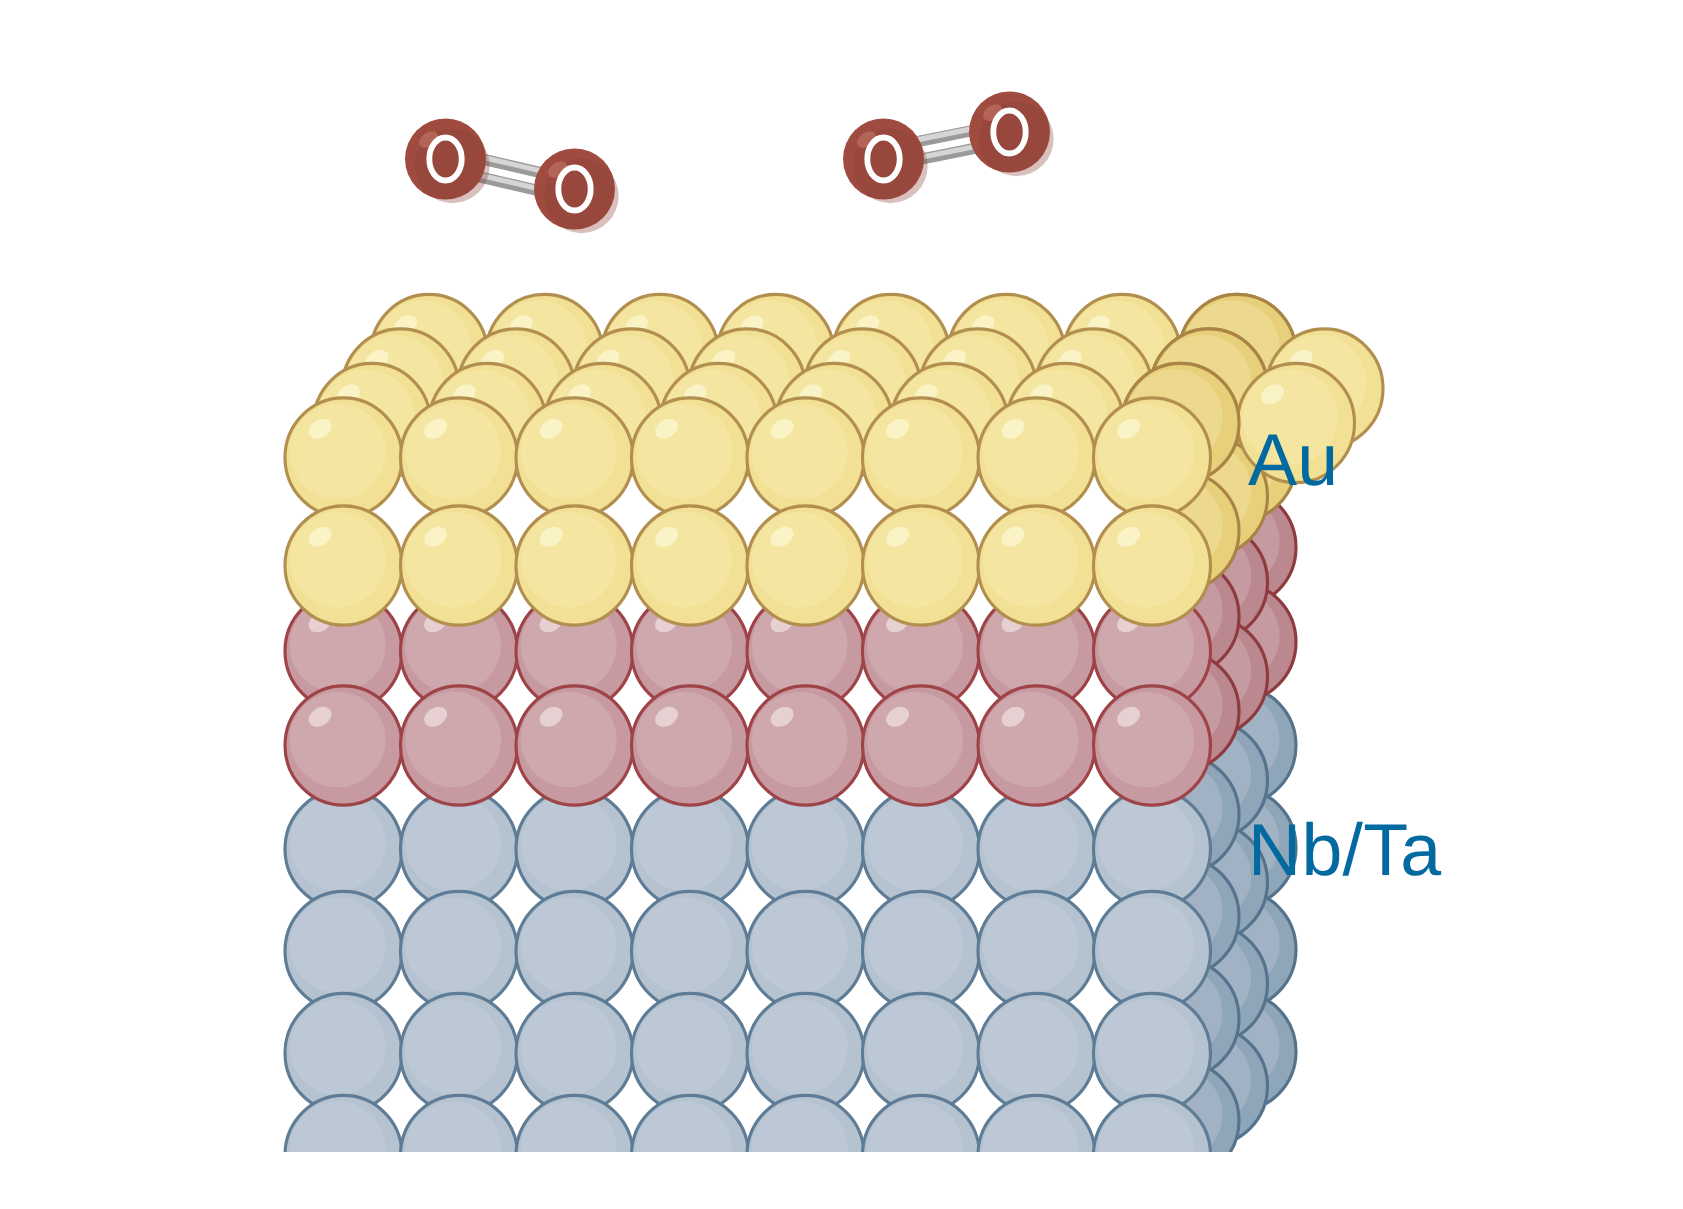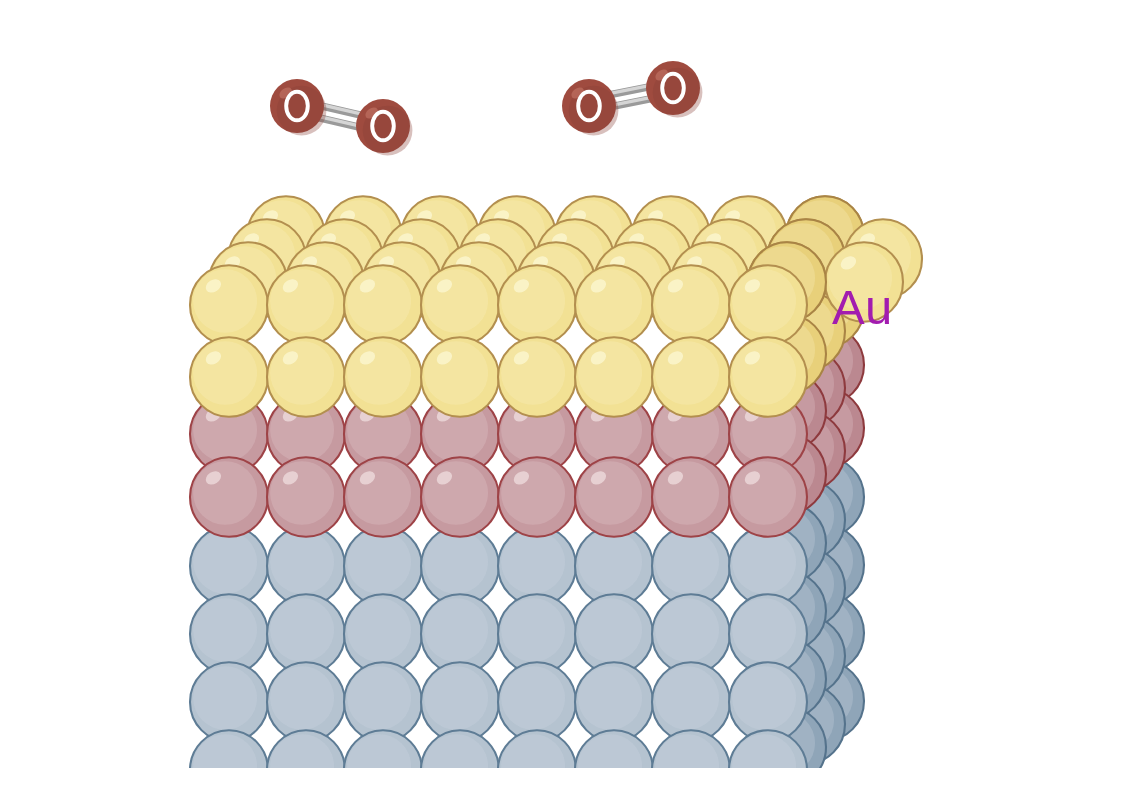--- a/index.html
+++ b/index.html
@@ -34,7 +34,7 @@
     font-family: "Liberation Sans", sans-serif;
     font-size: 49px;
     font-weight: 400;
-    color: #a21caf;
+    color: #0369a1;
     line-height: 1;
     white-space: nowrap;
     letter-spacing: 0.2px;

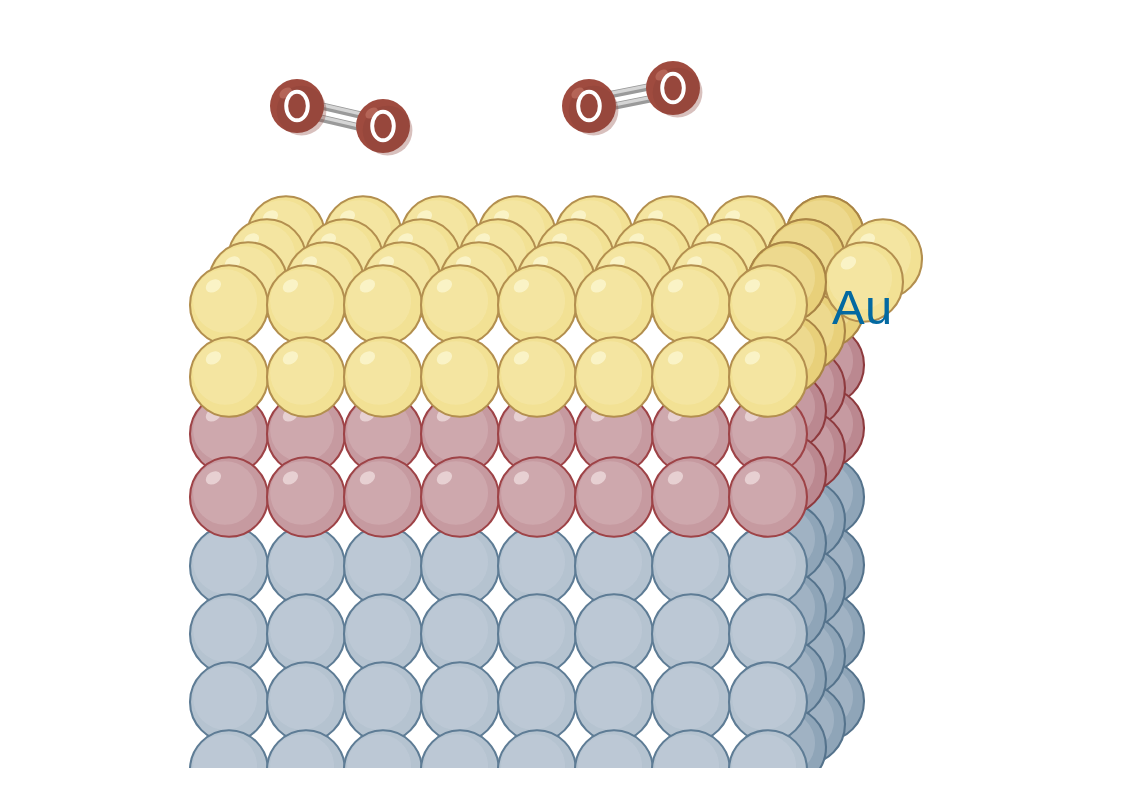--- a/index.html
+++ b/index.html
@@ -621,6 +621,7 @@
   </svg>
 
   <div class="layer-label" id="label-au">Au</div>
+  <div class="layer-label" id="label-nbta">Nb/Ta</div>
 
 </div>
 

